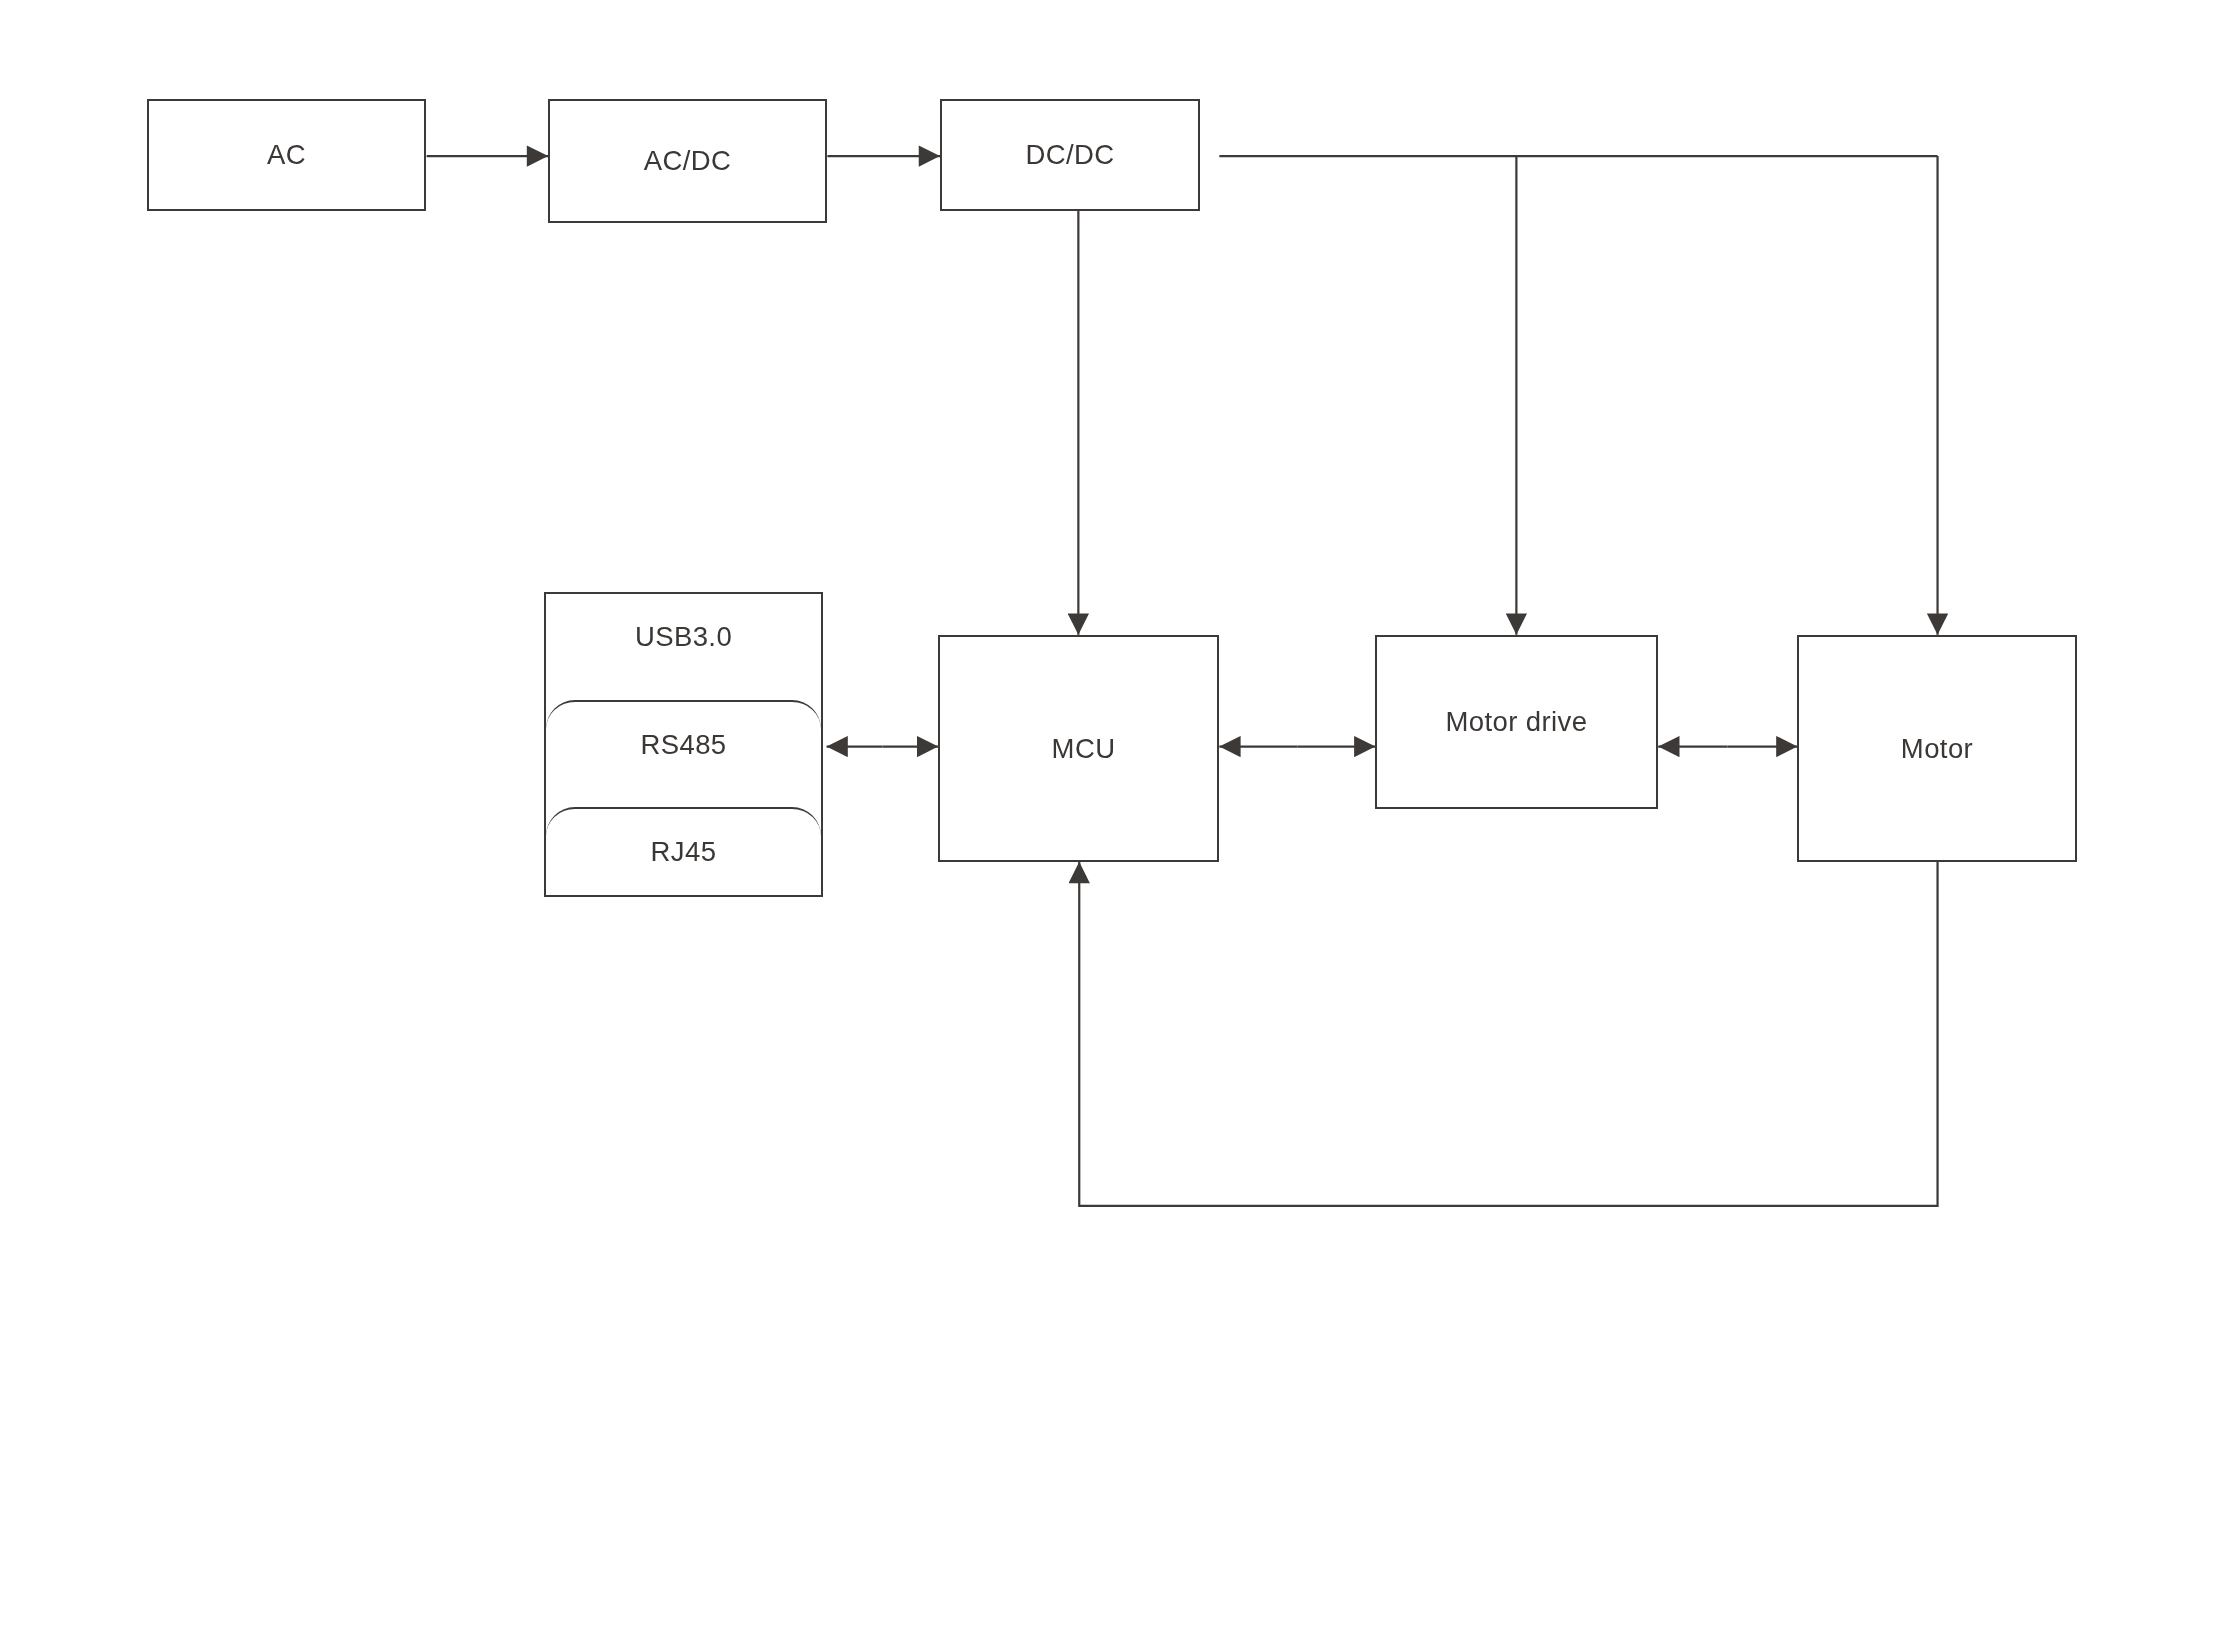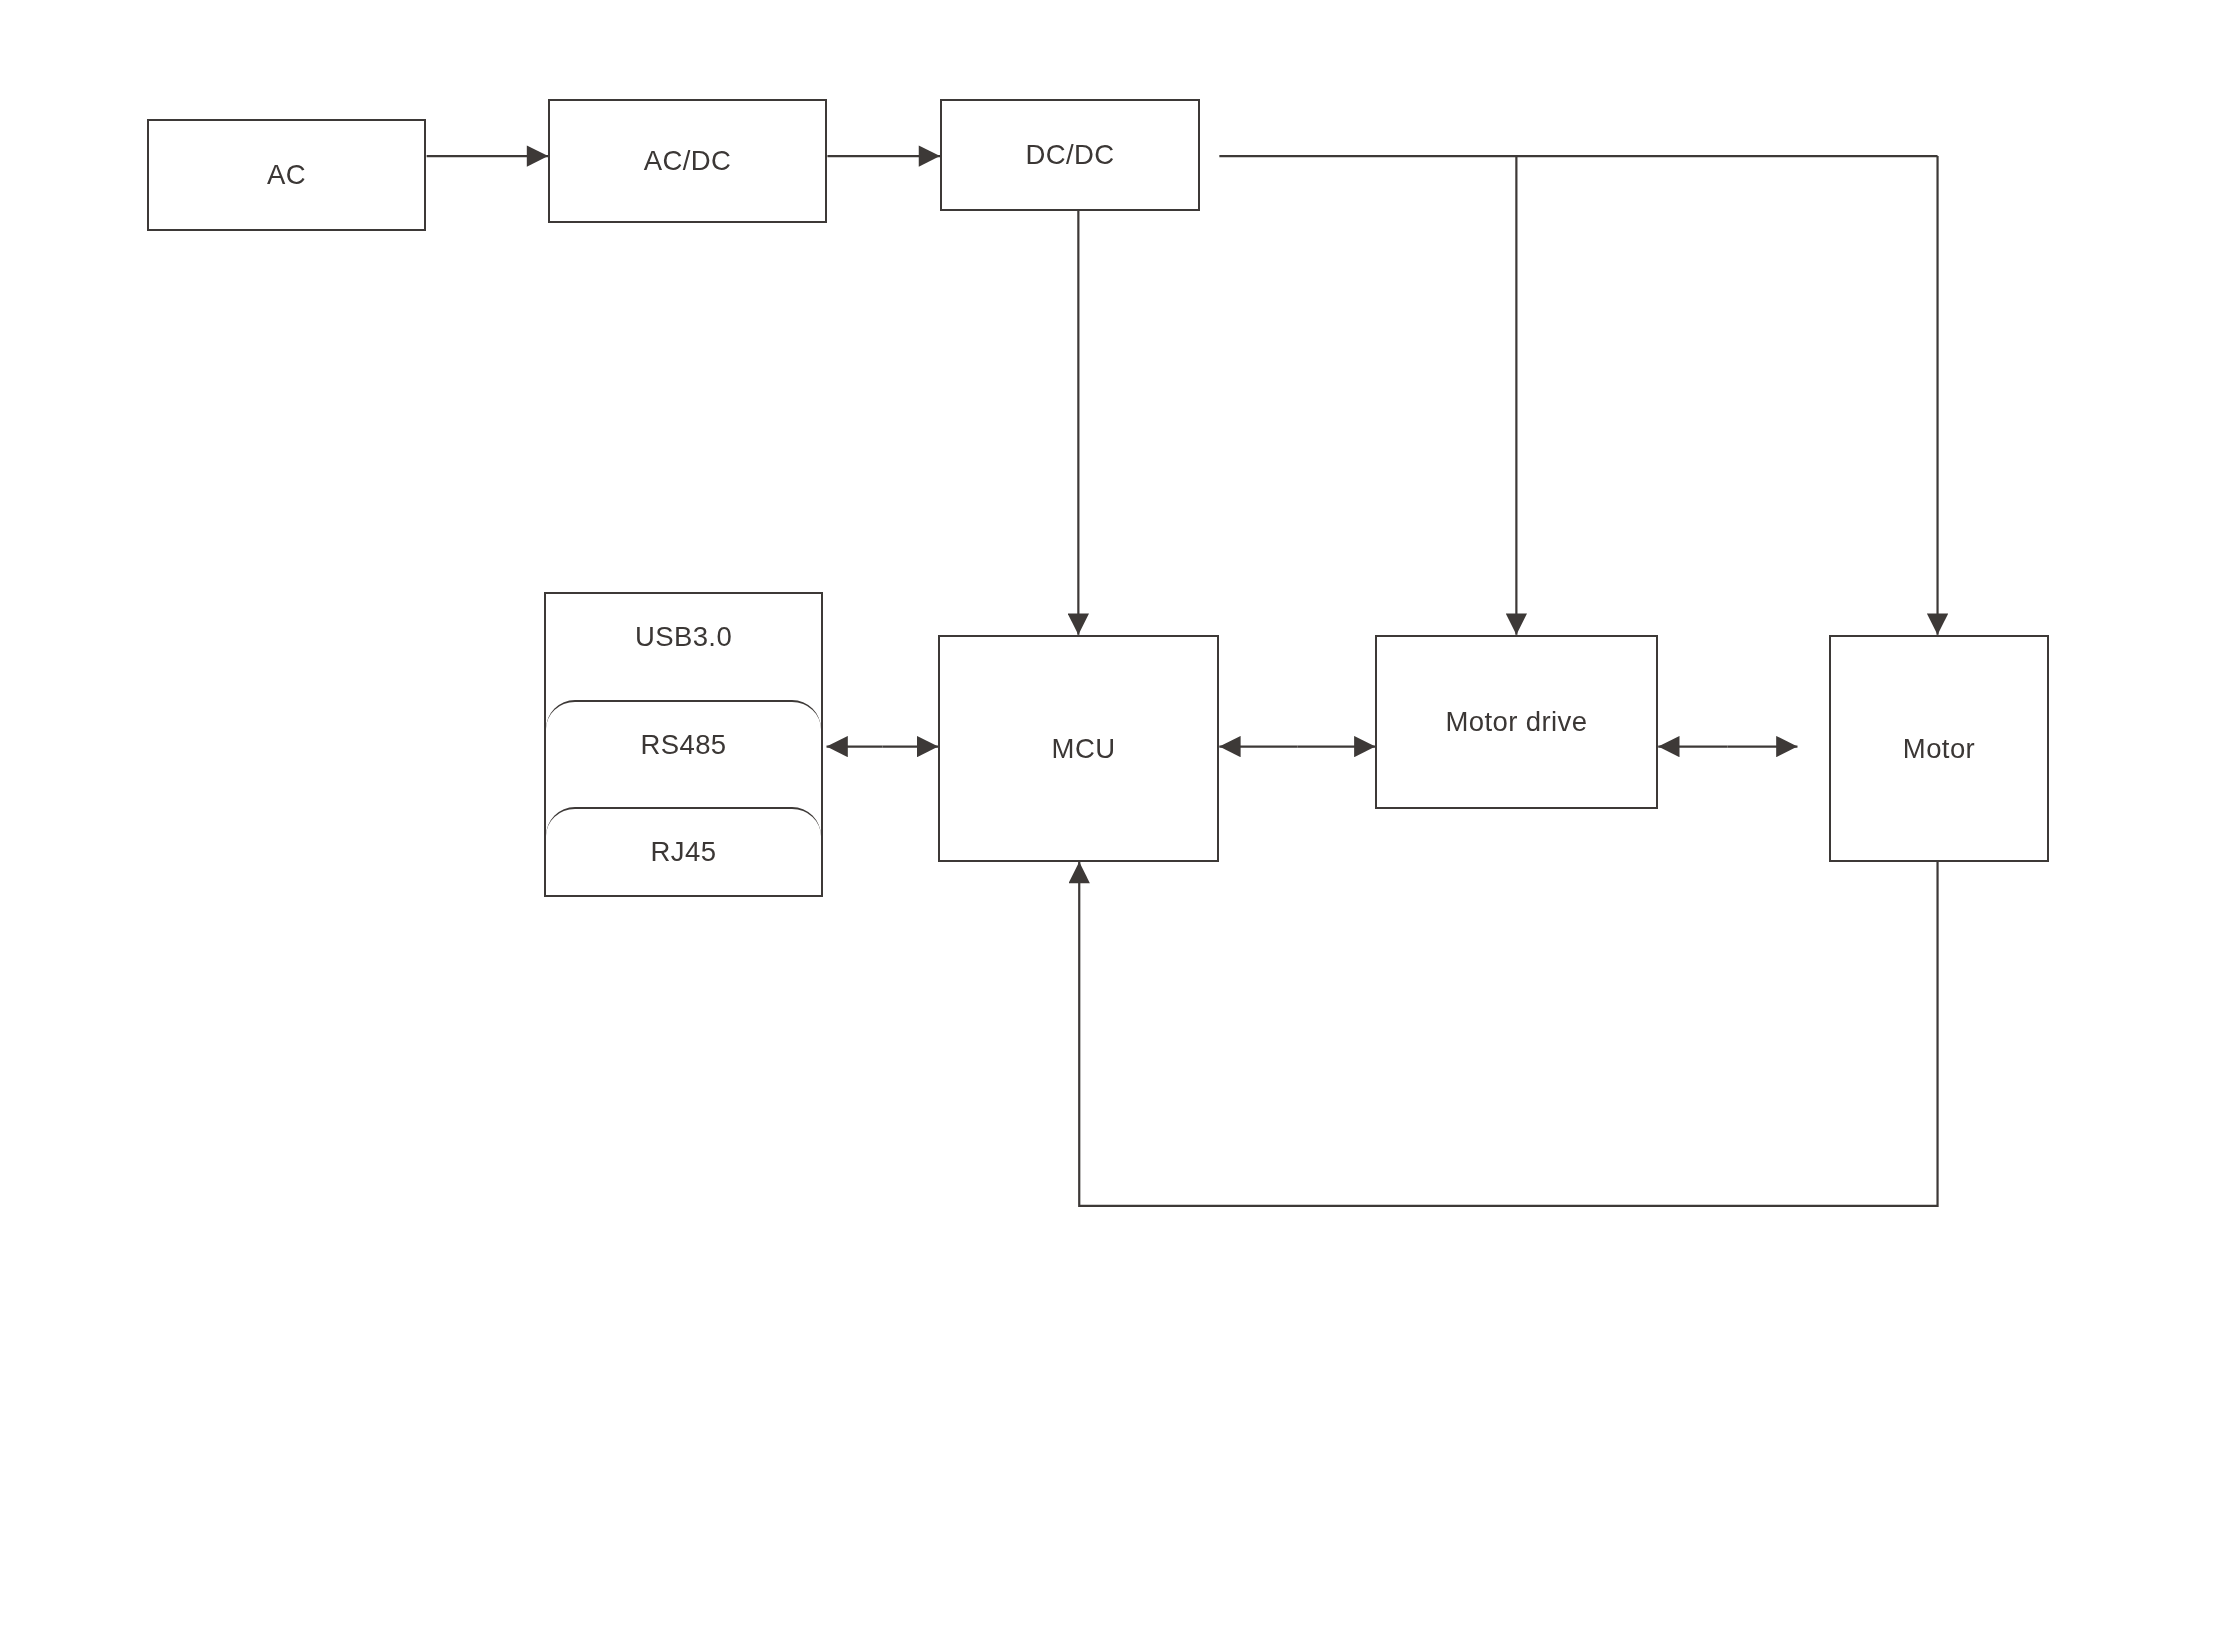--- a/index.html
+++ b/index.html
@@ -98,7 +98,7 @@
     <path d="M2185,972 V1360 H1217 V972" stroke="#3d3937" stroke-width="2.5" fill="none" marker-end="url(#arrow)"></path>
   </svg>
 
-  <div class="box" style="left:147px; top:99px; width:279px; height:112px;margin-top:20px;">
+  <div class="box" style="left:147px; top:99px; width:279px; height:112px;">
     <span>AC</span>
   </div>
 

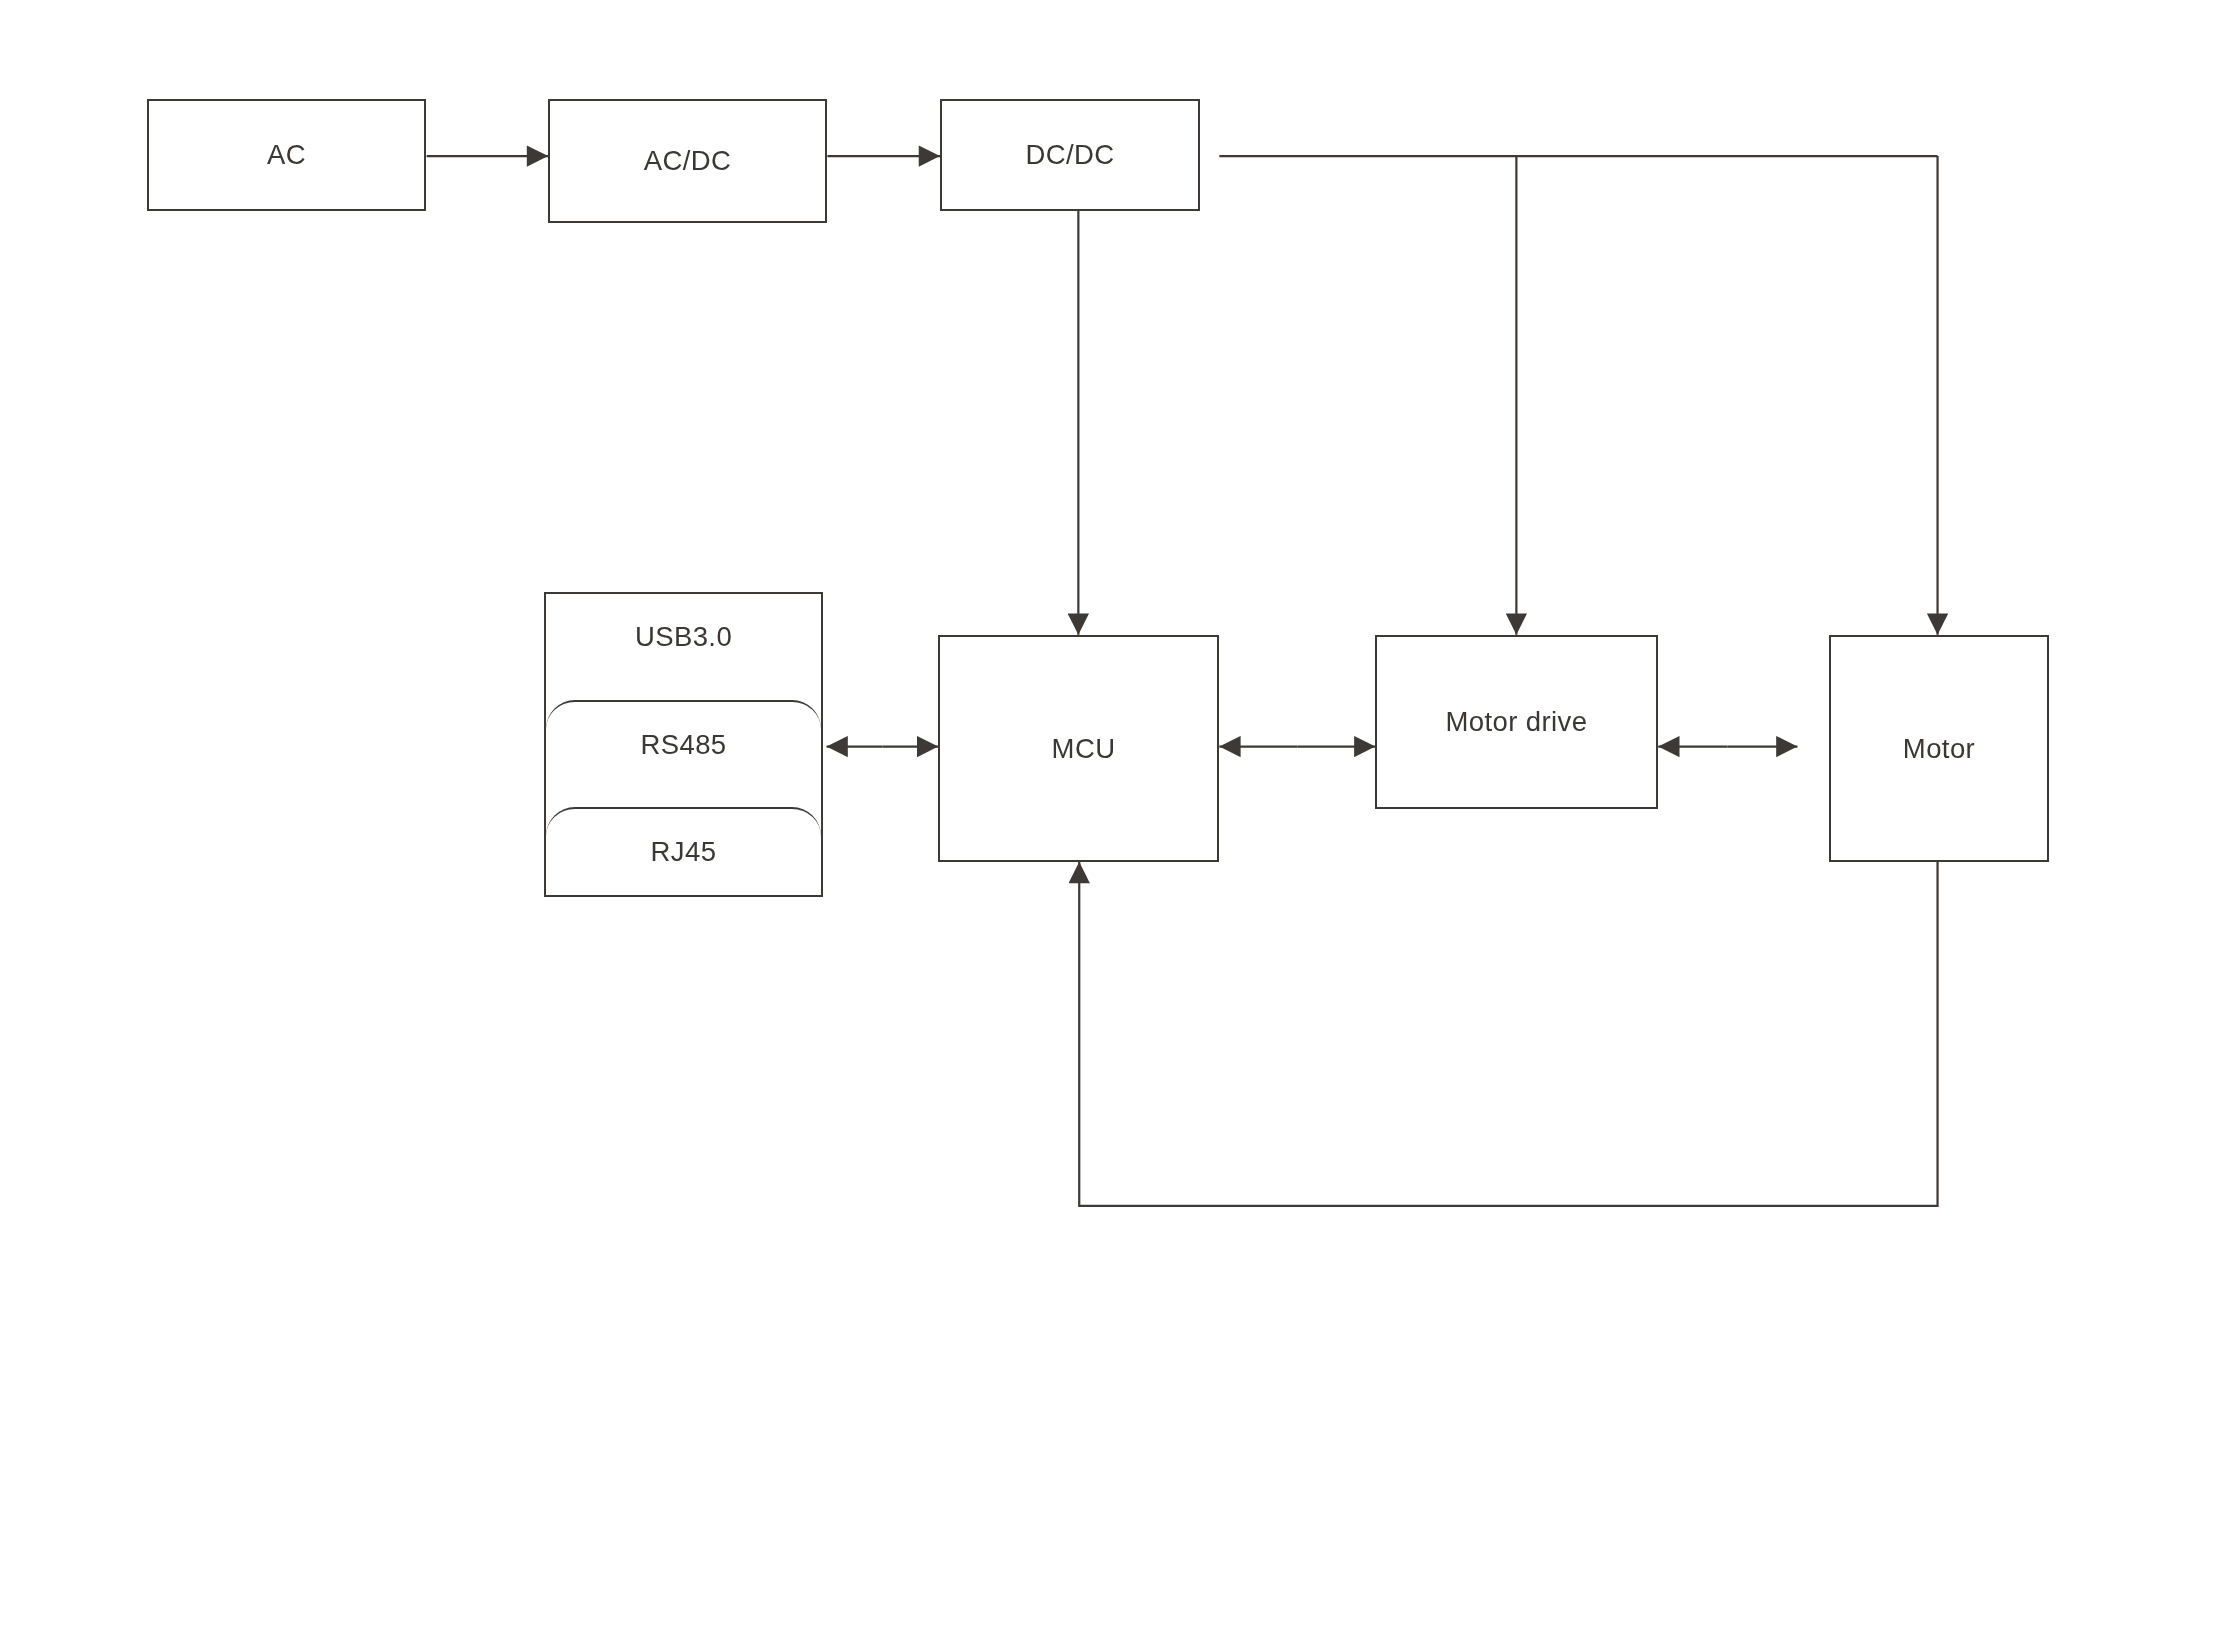--- a/index.html
+++ b/index.html
@@ -130,7 +130,7 @@
     <span>Motor drive</span>
   </div>
 
-  <div class="box" style="left:1797px; top:635px; width:220px; height:227px;margin-left:32px;">
+  <div class="box" style="left:1797px; top:635px; width:280px; height:227px;">
     <span>Motor</span>
   </div>
 

